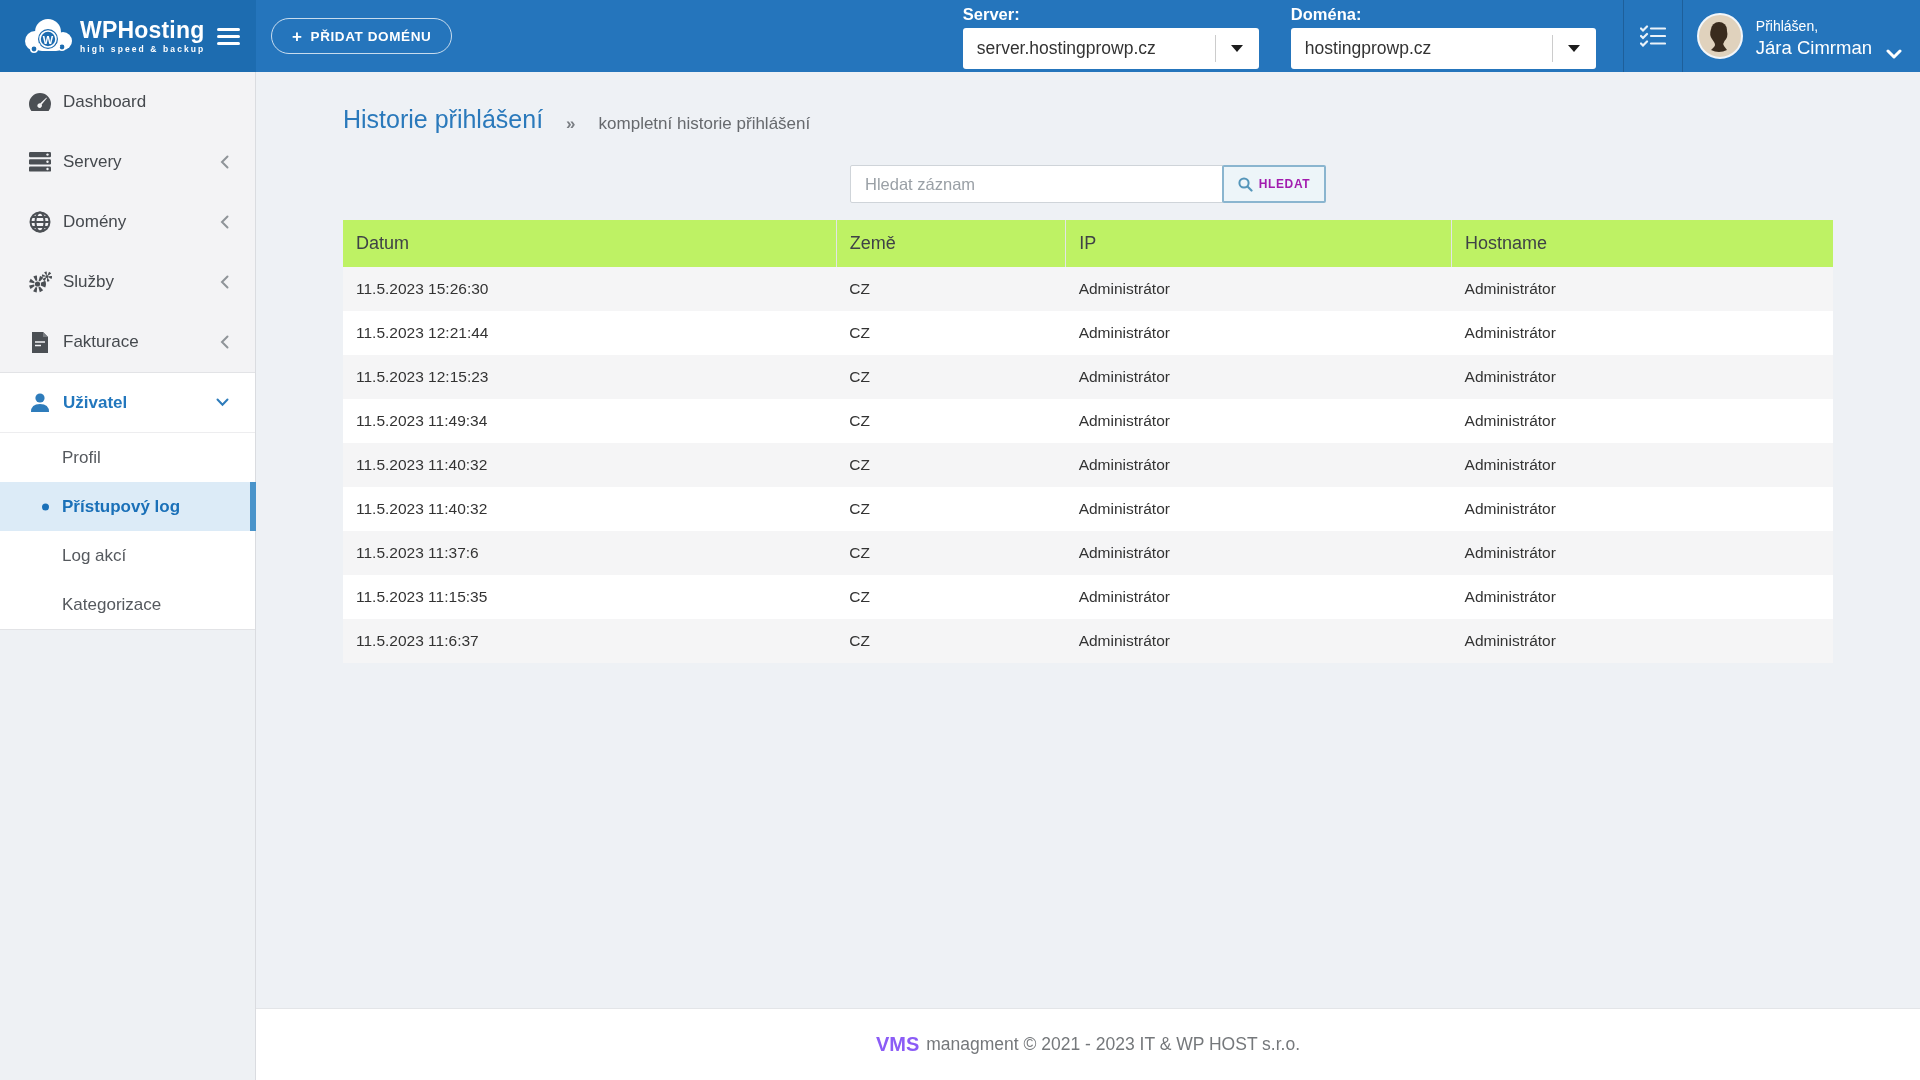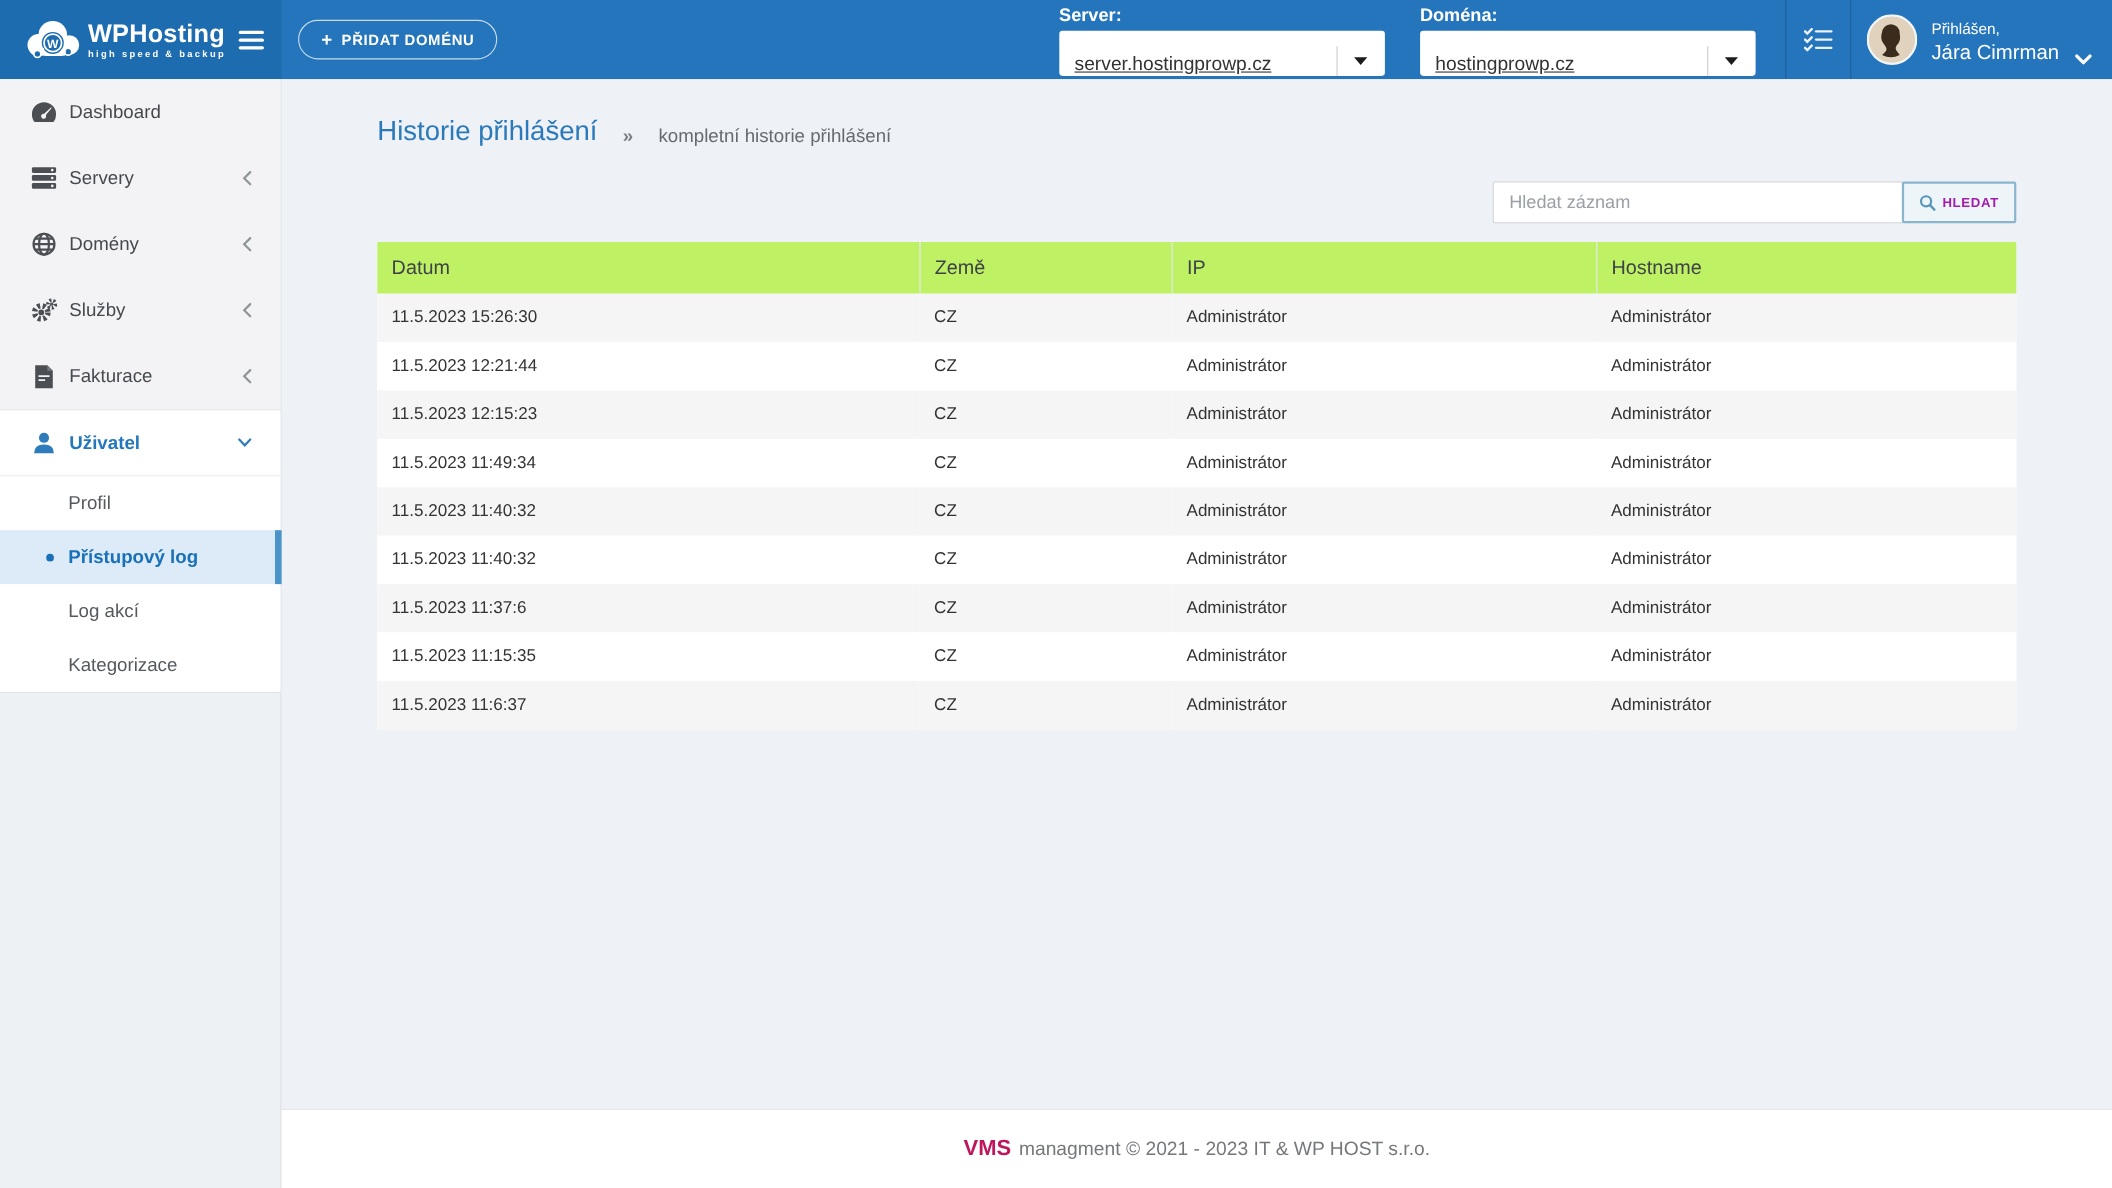--- a/index.html
+++ b/index.html
@@ -27,8 +27,8 @@
   .select-group { width:296px; margin-right:32px; align-self:flex-start; margin-top:5px; }
   .select-group.domain { width:305px; margin-right:27px; }
   .select-label { font-size:16.5px; font-weight:700; margin-bottom:4px; }
-  .select-box { background:#fff; border-radius:3px; height:41px; display:flex; align-items:flex-end;
-    color:#333; cursor:pointer;text-decoration:underline; }
+  .select-box { background:#fff; border-radius:3px; height:41px; display:flex; align-items:center;
+    color:#333; cursor:pointer; }
   .select-value { flex:1; padding-left:14px; font-size:17.5px; }
   .caret-box { width:44px; height:27px; border-left:1px solid #ccc; display:flex; align-items:center; justify-content:center; }
   .caret-down { width:0; height:0; border-left:6px solid transparent; border-right:6px solid transparent; border-top:7px solid #1c1c1c; }

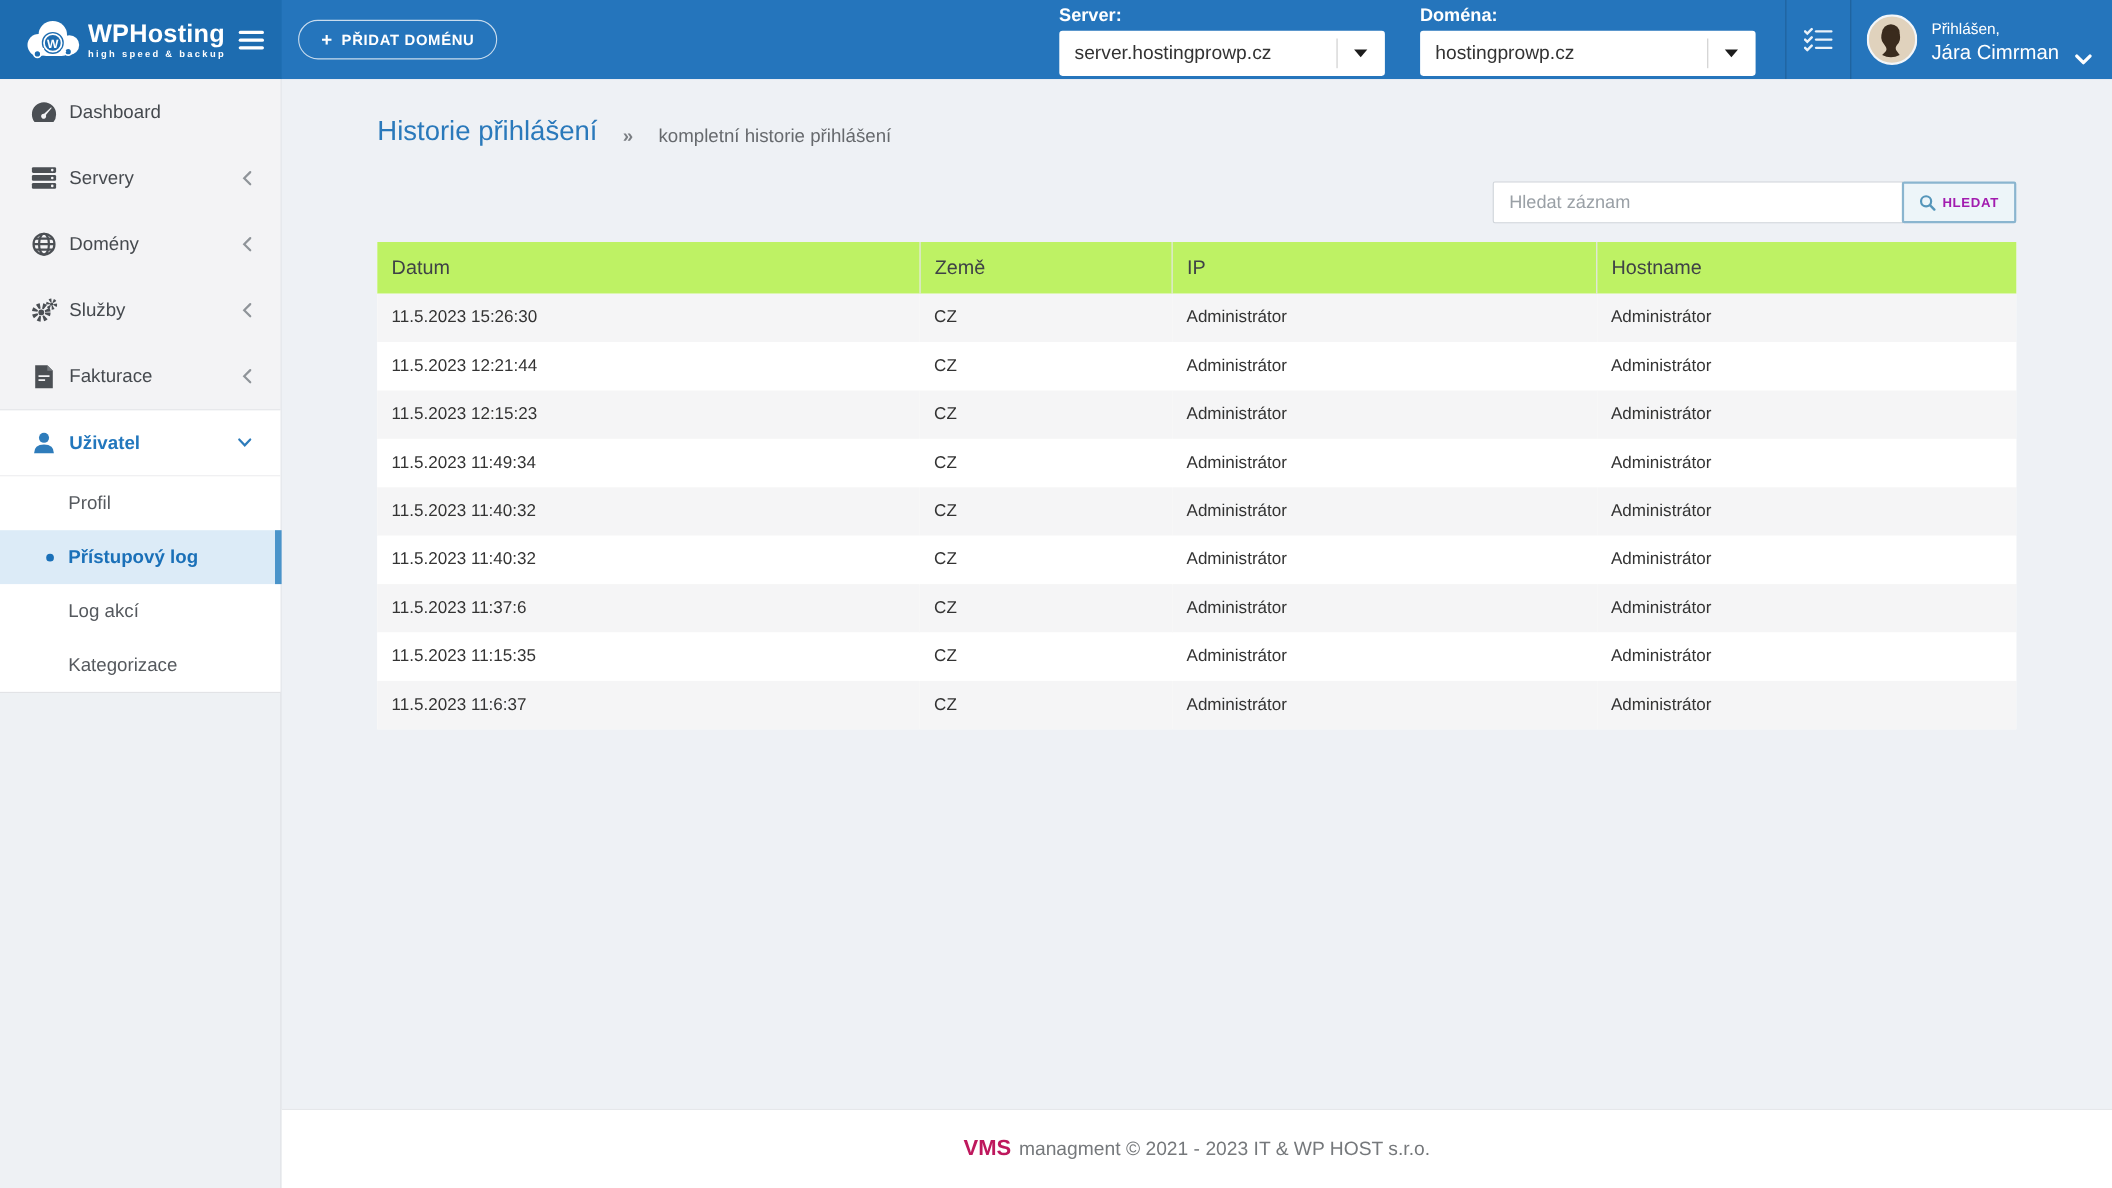--- a/index.html
+++ b/index.html
@@ -73,7 +73,7 @@
   .crumb-sep { font-size:17px; color:#7a7e83; font-weight:700; }
   .page-subtitle { font-size:17px; color:#66696d; }
 
-  .search-row { margin-top:31px; display:flex; justify-content:flex-end; }
+  .search-row { margin-top:31px; display:flex; justify-content:center; }
   .search-input { width:373px; height:38px; border:1px solid #cfd4d9; border-radius:2px 0 0 2px;
     padding:0 14px; font-size:16.5px; color:#333; font-family:inherit; background:#fff; outline:none; }
   .search-input::placeholder { color:#9aa0a6; }

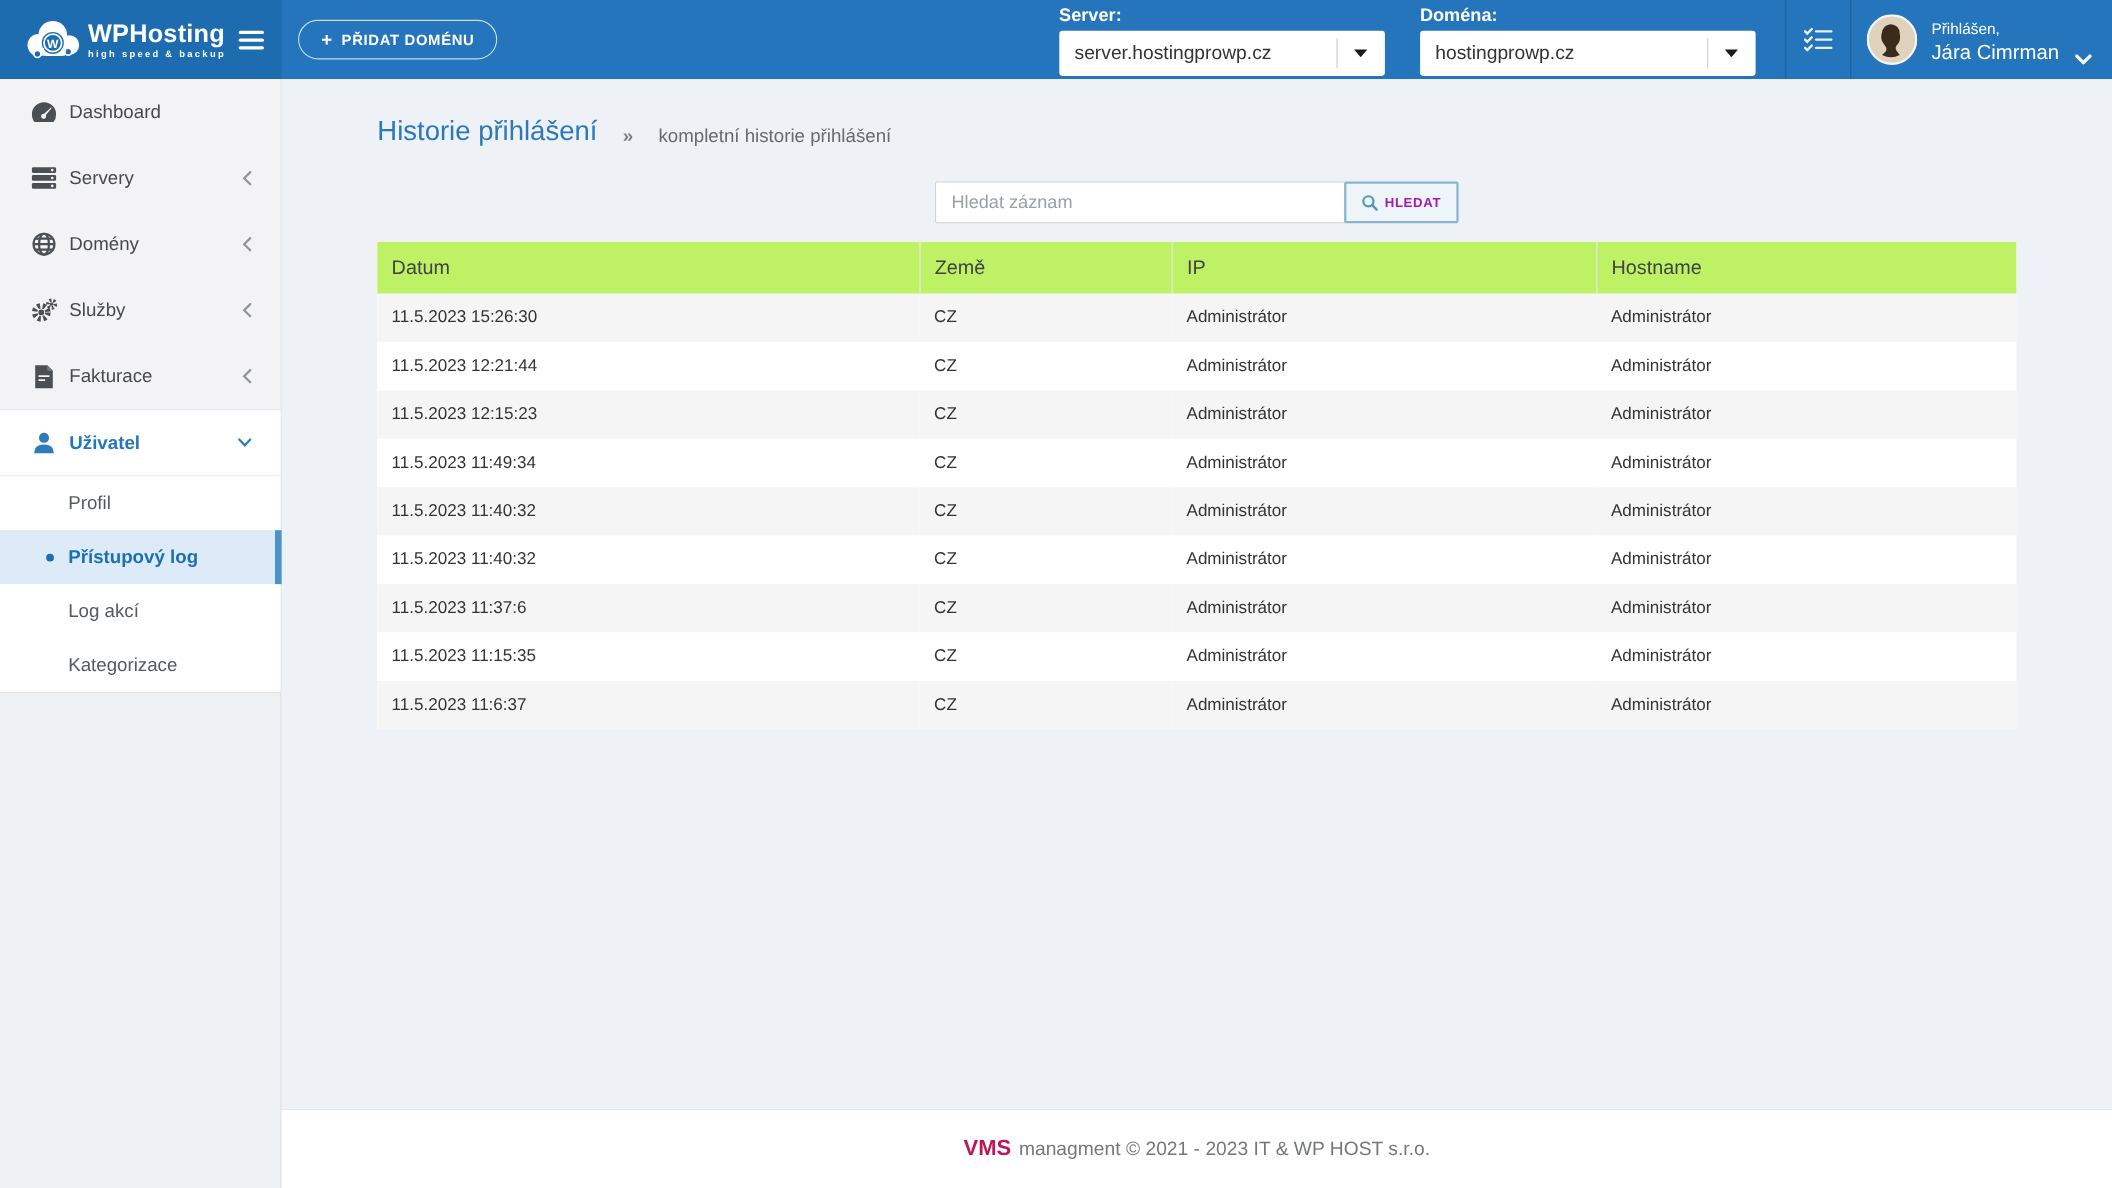--- a/index.html
+++ b/index.html
@@ -92,7 +92,7 @@
   
   .footer { height:72px; background:#fff; border-top:1px solid #e3e5e8;
     display:flex; align-items:center; justify-content:center; gap:7px; }
-  .footer-brand { color:#be185d; font-size:20px; font-weight:700; }
+  .footer-brand { color:#8b5cf6; font-size:20px; font-weight:700; }
   .footer-text { color:#75787b; font-size:17.5px; }
 </style>
 </head>

